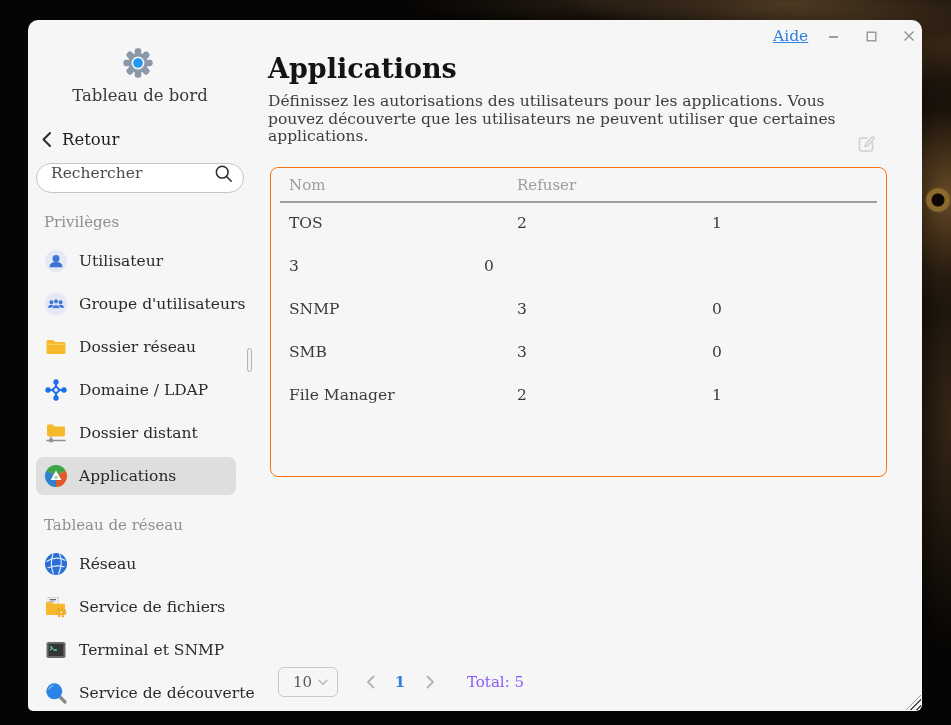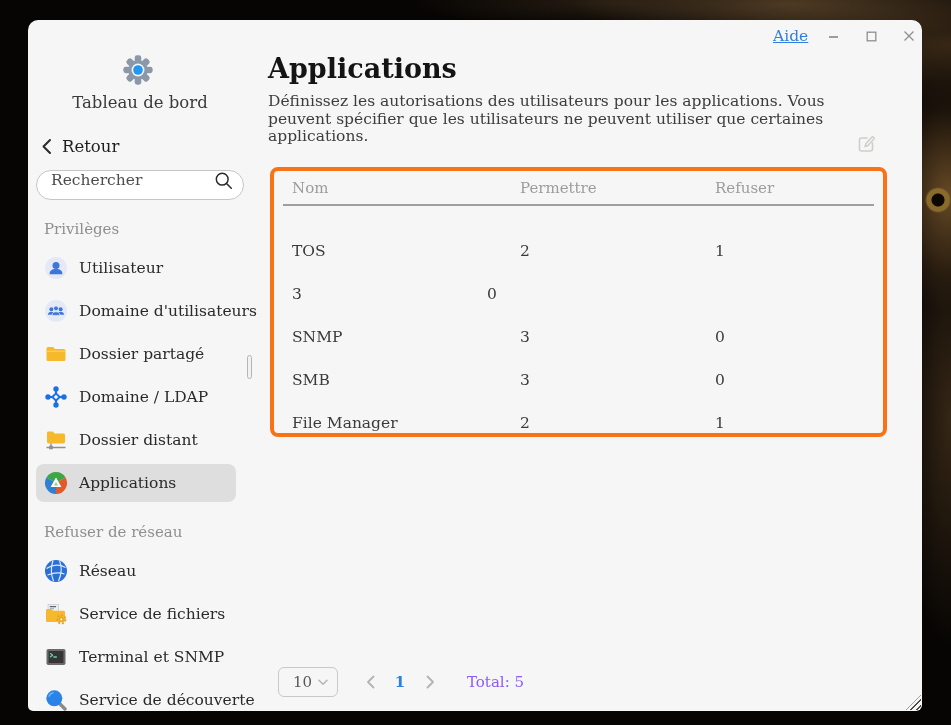--- a/index.html
+++ b/index.html
@@ -31,7 +31,7 @@
   .wb-min { left:797px; } .wb-max { left:835px; } .wb-close { left:873px; }
 
   
-  .sidebar { position:absolute; left:0; top:7px; width:238px; height:492px; }
+  .sidebar { position:absolute; left:0; top:0; width:238px; height:492px; }
   .dash-gear { position:absolute; left:93px; top:26px; width:34px; height:34px; }
   .dash-label { position:absolute; left:0; top:66px; width:224px; text-align:center;
                 font-size:16.5px; color:#3a3a3a; }

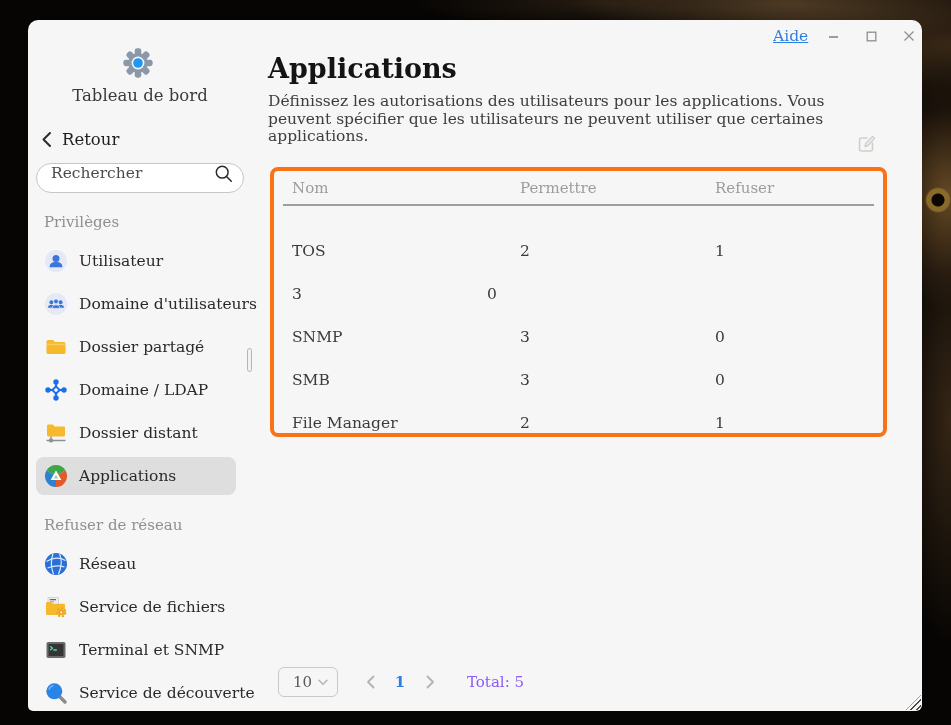--- a/index.html
+++ b/index.html
@@ -287,7 +287,7 @@
     </div>
 
     <div class="main-title">Applications</div>
-    <div class="main-desc">Définissez les autorisations des utilisateurs pour les applications. Vous peuvent spécifier que les utilisateurs ne peuvent utiliser que certaines applications.</div>
+    <div class="main-desc">Définissez les autorisations des utilisateurs pour les applications. Vous pouvez découverte que les utilisateurs ne peuvent utiliser que certaines applications.</div>
 
     <div class="edit-btn">
       <svg width="21" height="21" viewBox="0 0 21 21">

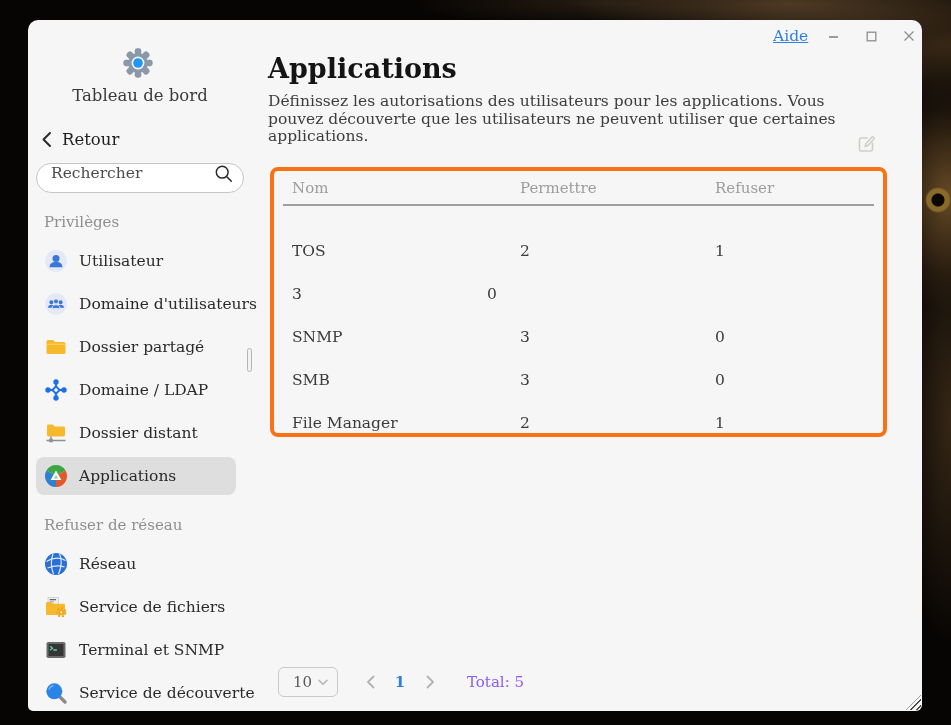--- a/index.html
+++ b/index.html
@@ -60,8 +60,8 @@
                line-height:17.5px; color:#3d3d3d; }
   .edit-btn { position:absolute; left:828px; top:113px; width:22px; height:22px; cursor:pointer; }
 
-  .perm-table { position:absolute; left:242px; top:147px; width:617px; height:270px;
-                background:#f6f6f7; border:4px solid #f97316; border-radius:8px; }
+  .perm-table { position:absolute; left:242px; top:147px; width:617px; height:310px;
+                background:#f6f6f7; border:1px solid #f97316; border-radius:8px; }
   .pt-header { display:flex; height:33px; align-items:center; padding-left:18px;
                font-size:15px; color:#9c9c9c; }
   .pt-sep { height:2px; margin:0 9px; background:#9f9f9f; }

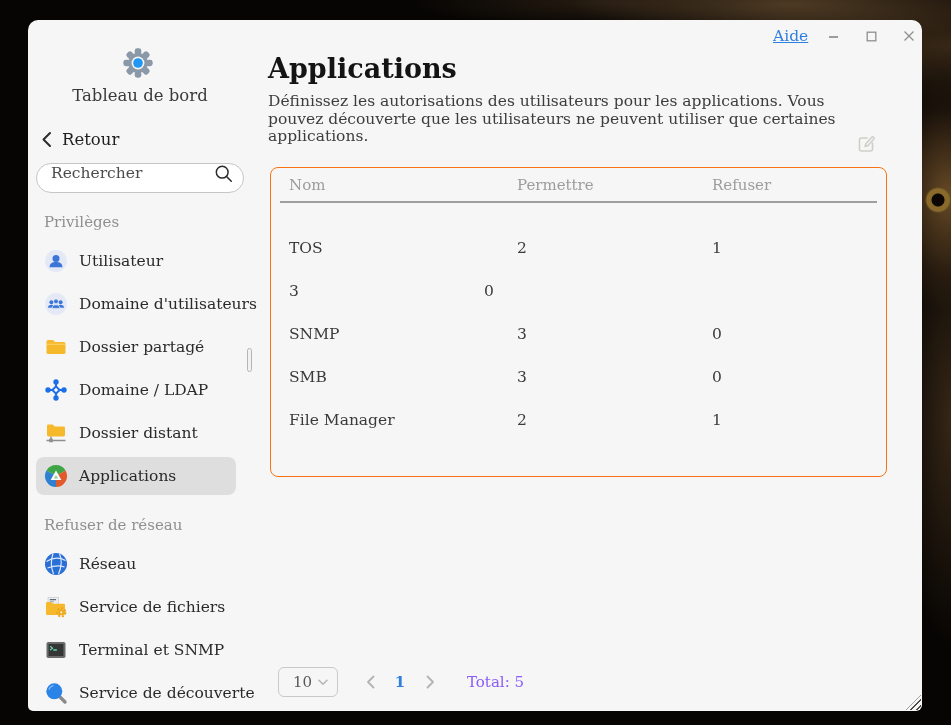--- a/index.html
+++ b/index.html
@@ -299,7 +299,6 @@
     <div class="perm-table">
       <div class="pt-header">
         <span class="c1">Nom</span>
-        <span class="c2">Permettre</span>
         <span class="c3">Refuser</span>
       </div>
       <div class="pt-sep"></div>

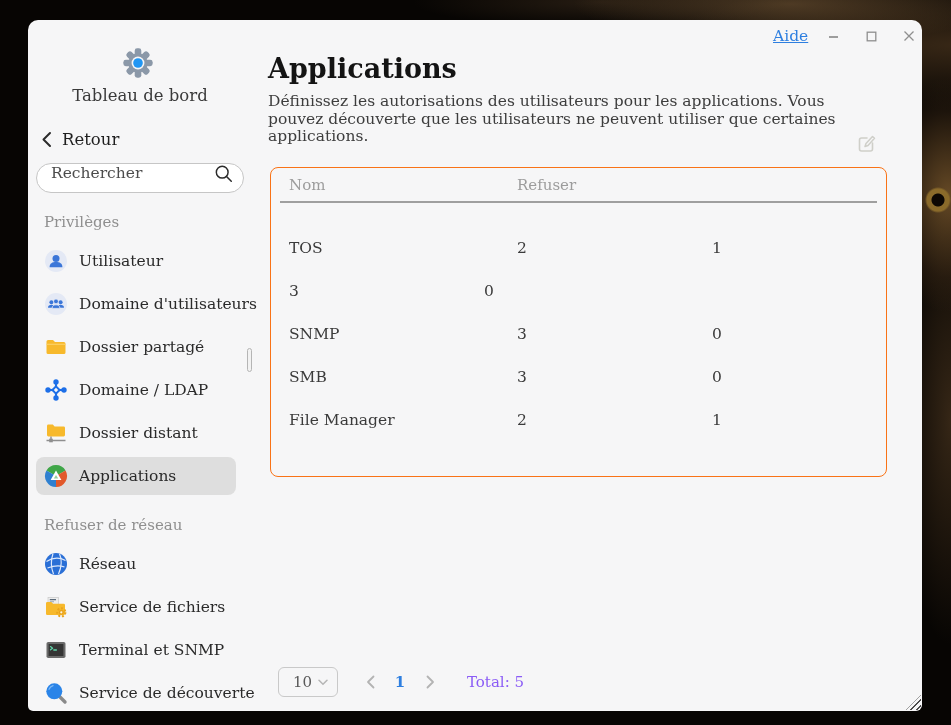--- a/index.html
+++ b/index.html
@@ -66,7 +66,7 @@
                font-size:15px; color:#9c9c9c; }
   .pt-sep { height:2px; margin:0 9px; background:#9f9f9f; }
   .pt-rows { padding-top:11px; }
-  .pt-row { display:flex; height:43px; align-items:flex-end; padding-left:18px;
+  .pt-row { display:flex; height:43px; align-items:flex-start; padding-left:18px;
             font-size:15.5px; color:#3b3b3b; cursor:default; }
   .c1 { width:228px; } .c2 { width:195px; } .c3 { flex:1; }
 

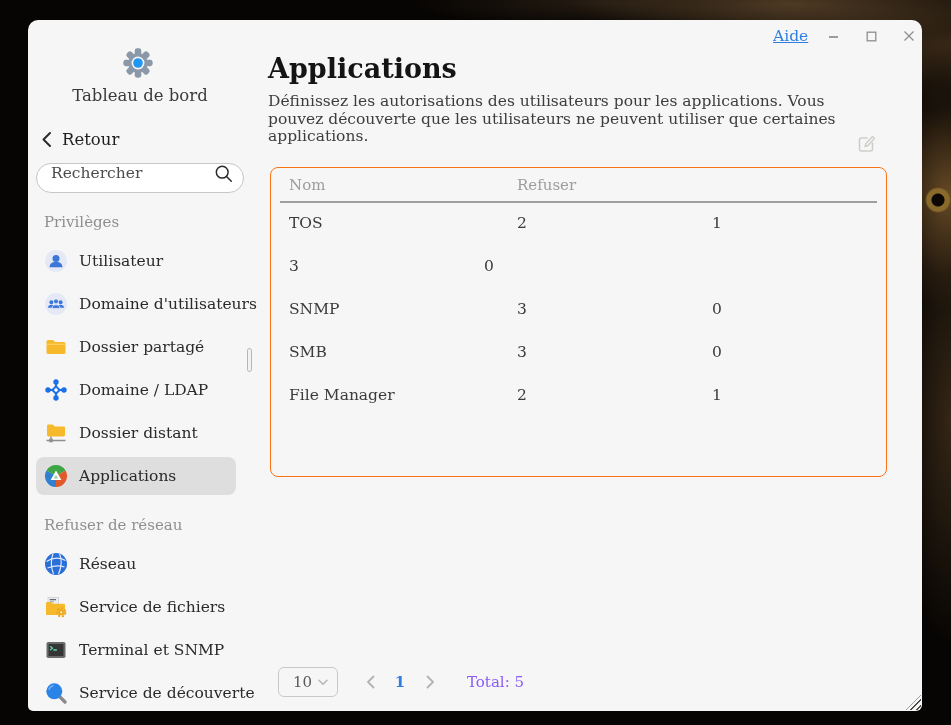--- a/index.html
+++ b/index.html
@@ -169,7 +169,7 @@
               </g>
             </svg>
         </span>
-        <span class="lbl">Domaine d'utilisateurs</span>
+        <span class="lbl">Groupe d'utilisateurs</span>
       </div>
 
       <div class="side-item" style="top:308px">

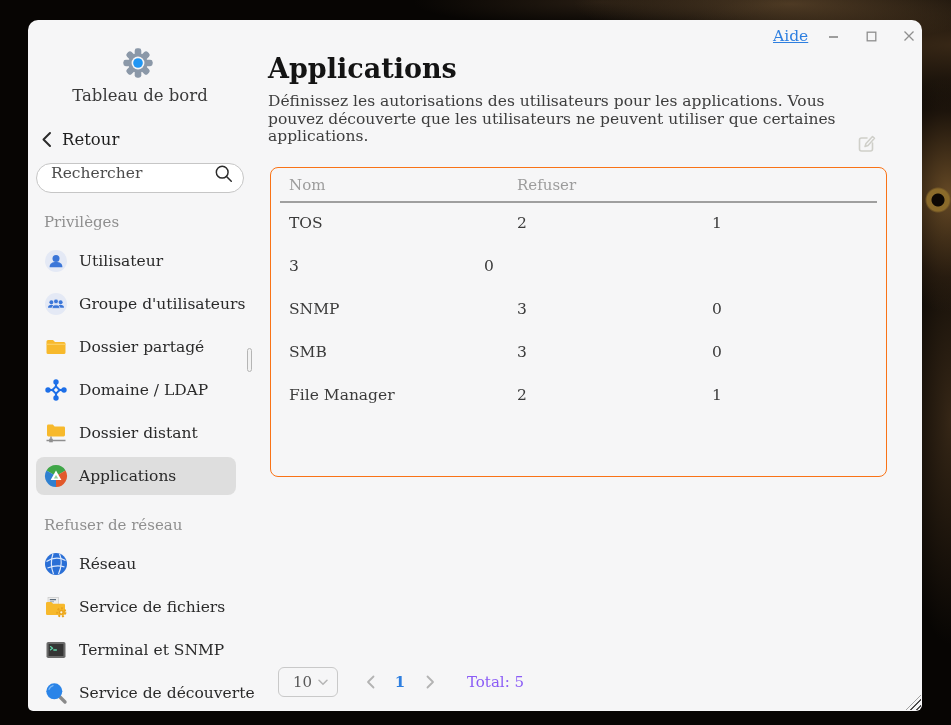--- a/index.html
+++ b/index.html
@@ -179,7 +179,7 @@
               <path d="M2.5 9.3 H21.5" stroke="#fcd36a" stroke-width="1.1"></path>
             </svg>
         </span>
-        <span class="lbl">Dossier partagé</span>
+        <span class="lbl">Dossier réseau</span>
       </div>
 
       <div class="side-item" style="top:351px">

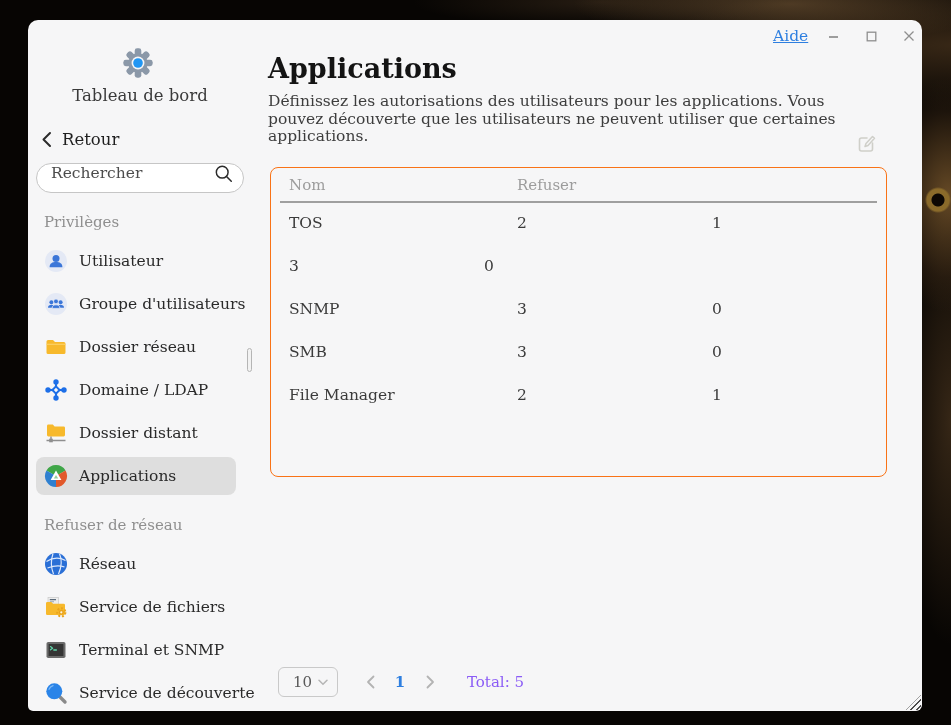--- a/index.html
+++ b/index.html
@@ -226,7 +226,7 @@
         <span class="lbl">Applications</span>
       </div>
 
-      <div class="sec-header" style="top:496px">Refuser de réseau</div>
+      <div class="sec-header" style="top:496px">Tableau de réseau</div>
 
       <div class="side-item" style="top:525px">
         <span class="icn">

